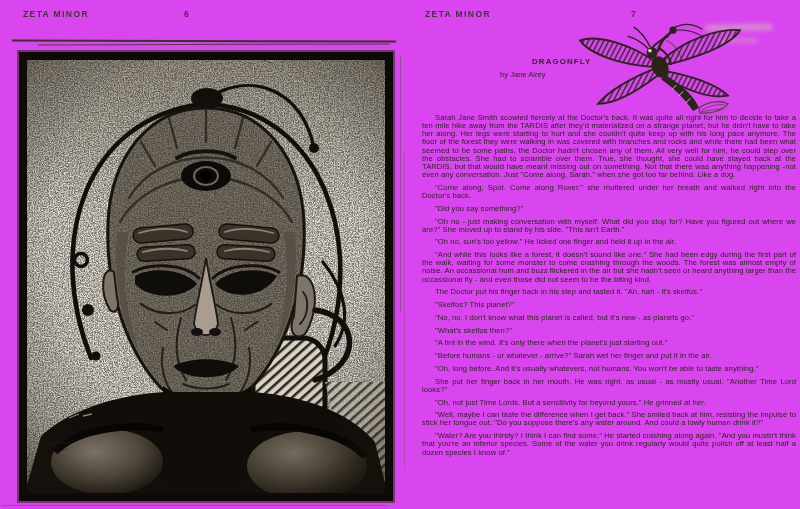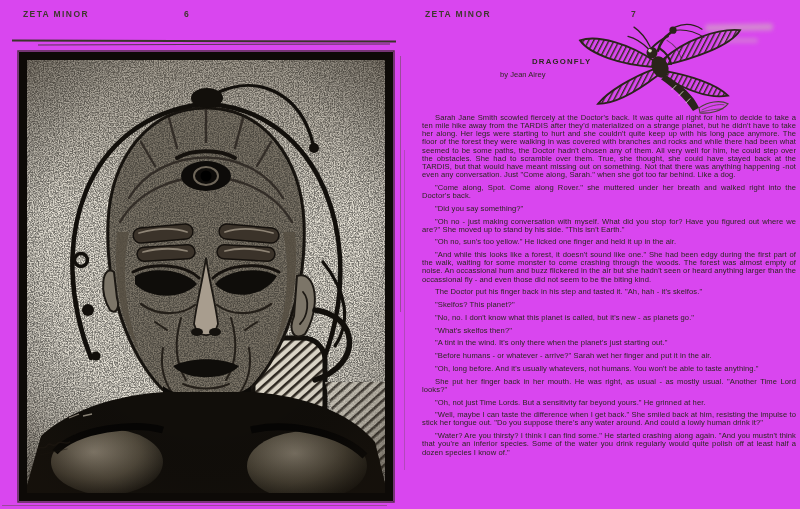--- a/index.html
+++ b/index.html
@@ -198,7 +198,7 @@
   <div class="smudge" style="left:718px;top:38px;width:40px;height:5px;opacity:.35;filter:blur(2px);"></div>
 
   <div id="story-title">DRAGONFLY</div>
-  <div id="story-byline">by Jean Airey</div>
+  <div id="story-byline">by Jane Airey</div>
 
   <div id="dragonfly">
     <svg viewBox="0 0 184 90" preserveAspectRatio="none">

